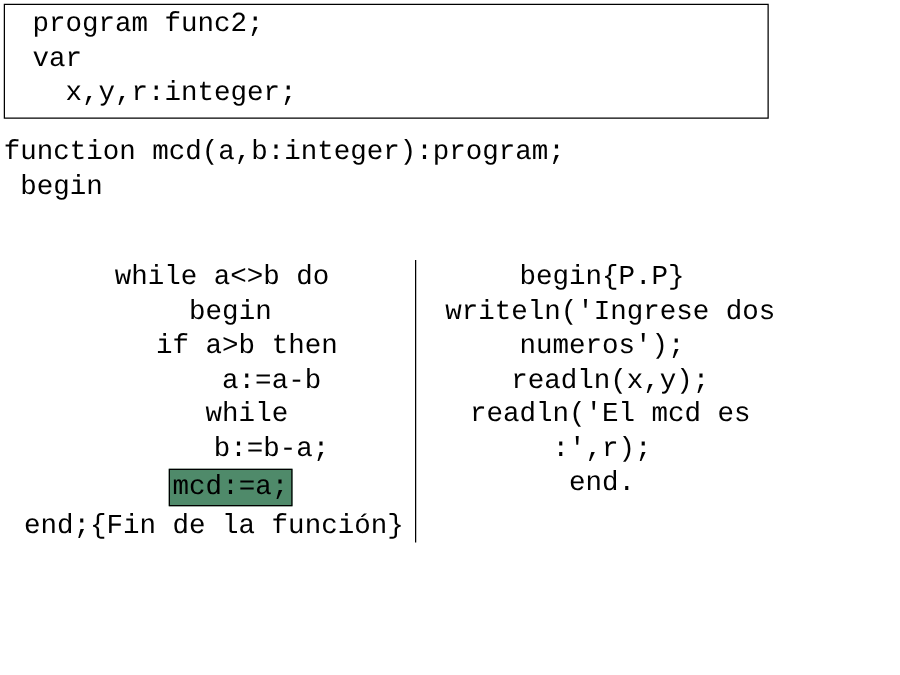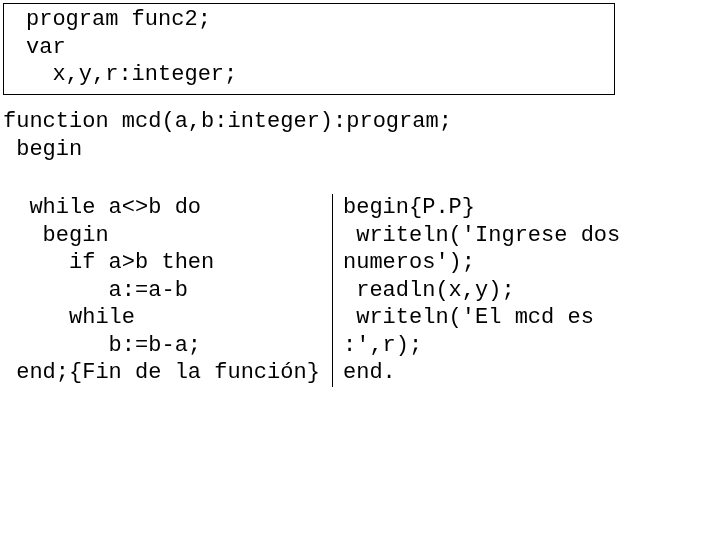--- a/index.html
+++ b/index.html
@@ -36,9 +36,10 @@
   .cols {
     position: absolute;
     left: 3px;
-    top: 194px;
+    top: 208px;
     width: 710px;
     display: flex;
+    text-align: center;
   }
   .left-col {
     width: 330px;

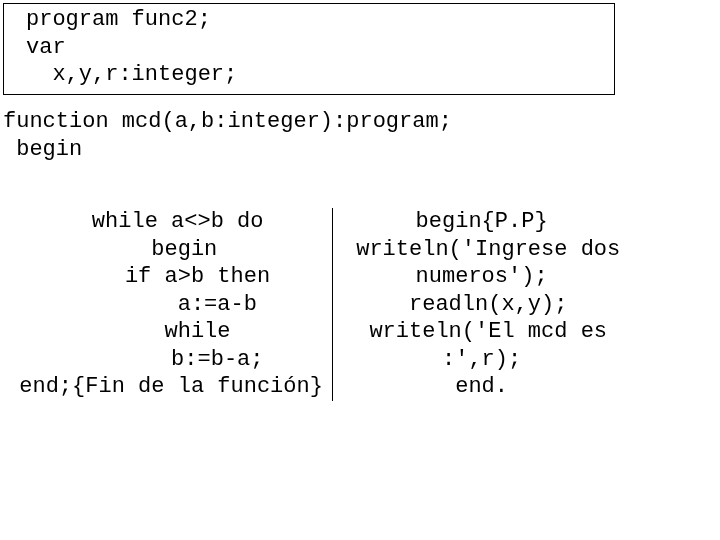--- a/index.html
+++ b/index.html
@@ -89,7 +89,7 @@
     <div class="pre"> writeln('Ingrese dos</div>
     <div class="pre">numeros');</div>
     <div class="pre"> readln(x,y);</div>
-    <div class="pre"> writeln('El mcd es</div>
+    <div class="pre"> readln('El mcd es</div>
     <div class="pre">:',r);</div>
     <div class="pre">end.</div>
   </div>

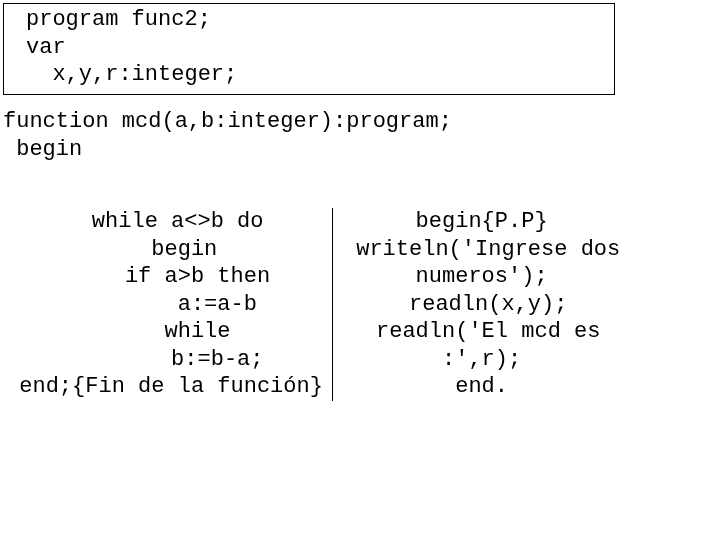--- a/index.html
+++ b/index.html
@@ -82,6 +82,7 @@
     <div class="pre">        a:=a-b</div>
     <div class="pre">     while</div>
     <div class="pre">        b:=b-a;</div>
+    <div class="row"><span class="pre">   </span><span class="hl pre">mcd:=a;</span></div>
     <div class="pre"> end;{Fin de la función}</div>
   </div>
   <div class="right-col">

